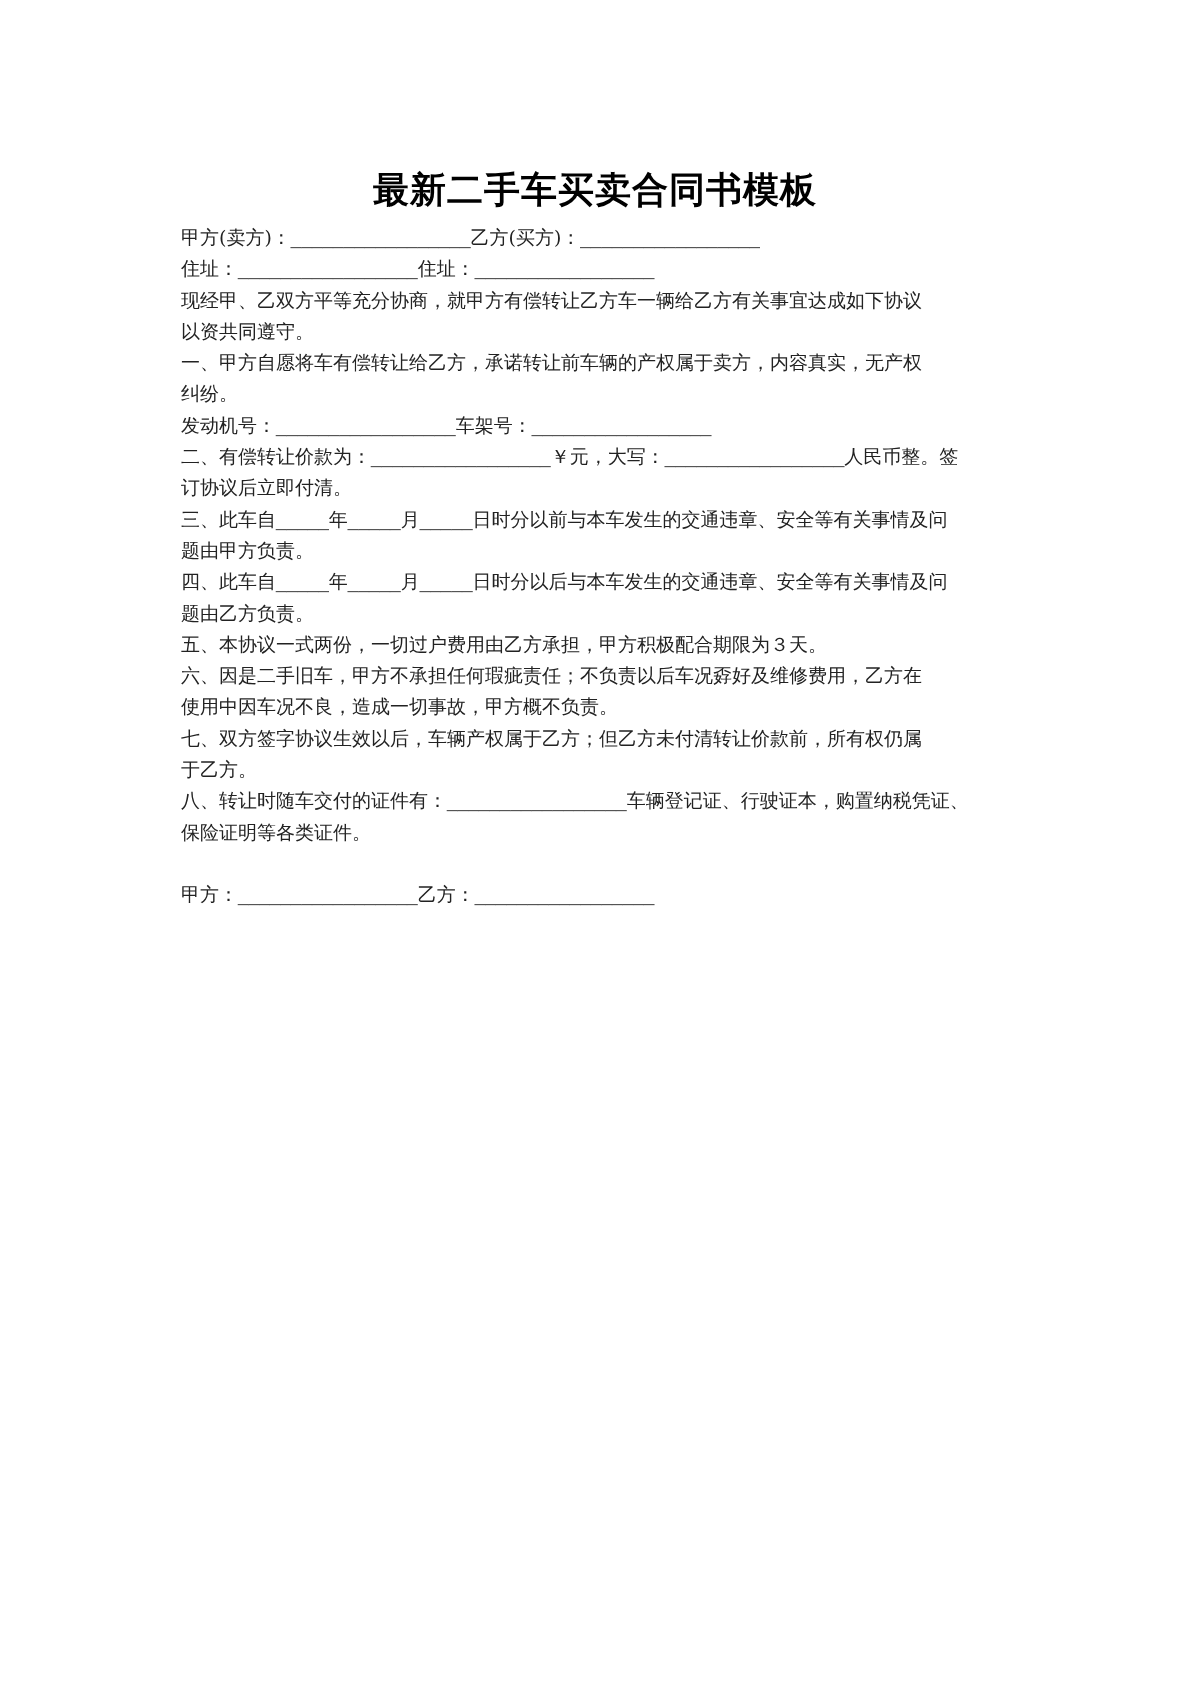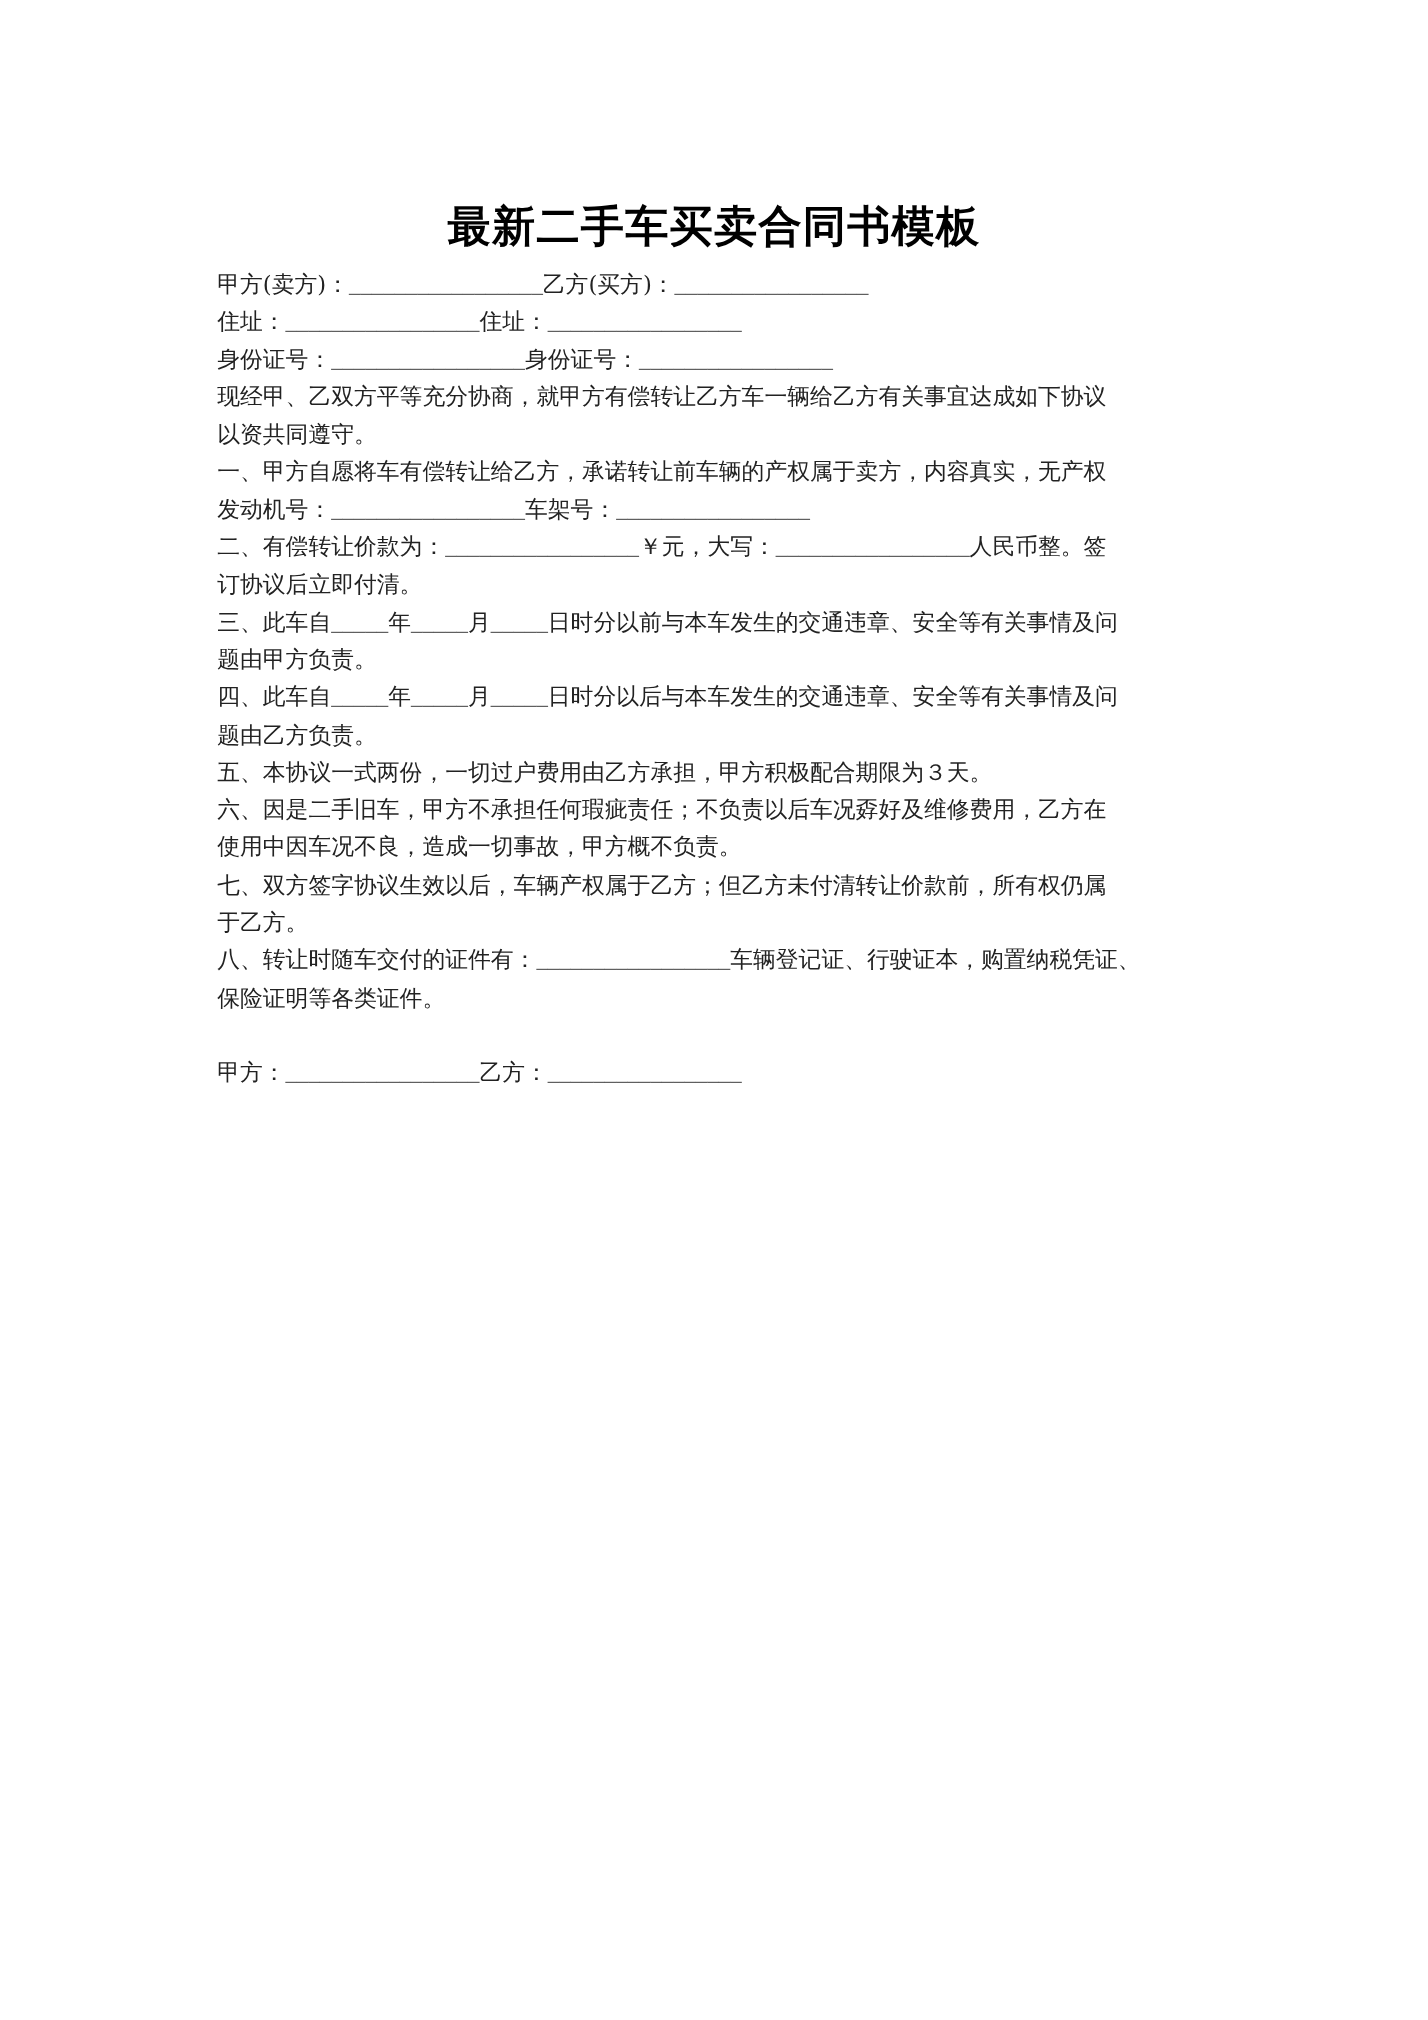--- a/index.html
+++ b/index.html
@@ -18,7 +18,7 @@
     font-size: 19px; line-height: 31.3px; color: #222;
   }
   .line { white-space: nowrap; height: 31.3px; }
-  .blank { font-family: Liberation Serif, serif; color: #555; letter-spacing: 0; }
+  .blank { font-family: Liberation Sans, sans-serif; color: #555; letter-spacing: 0; }
   .gap { height: 31.3px; }
 </style>
 </head>

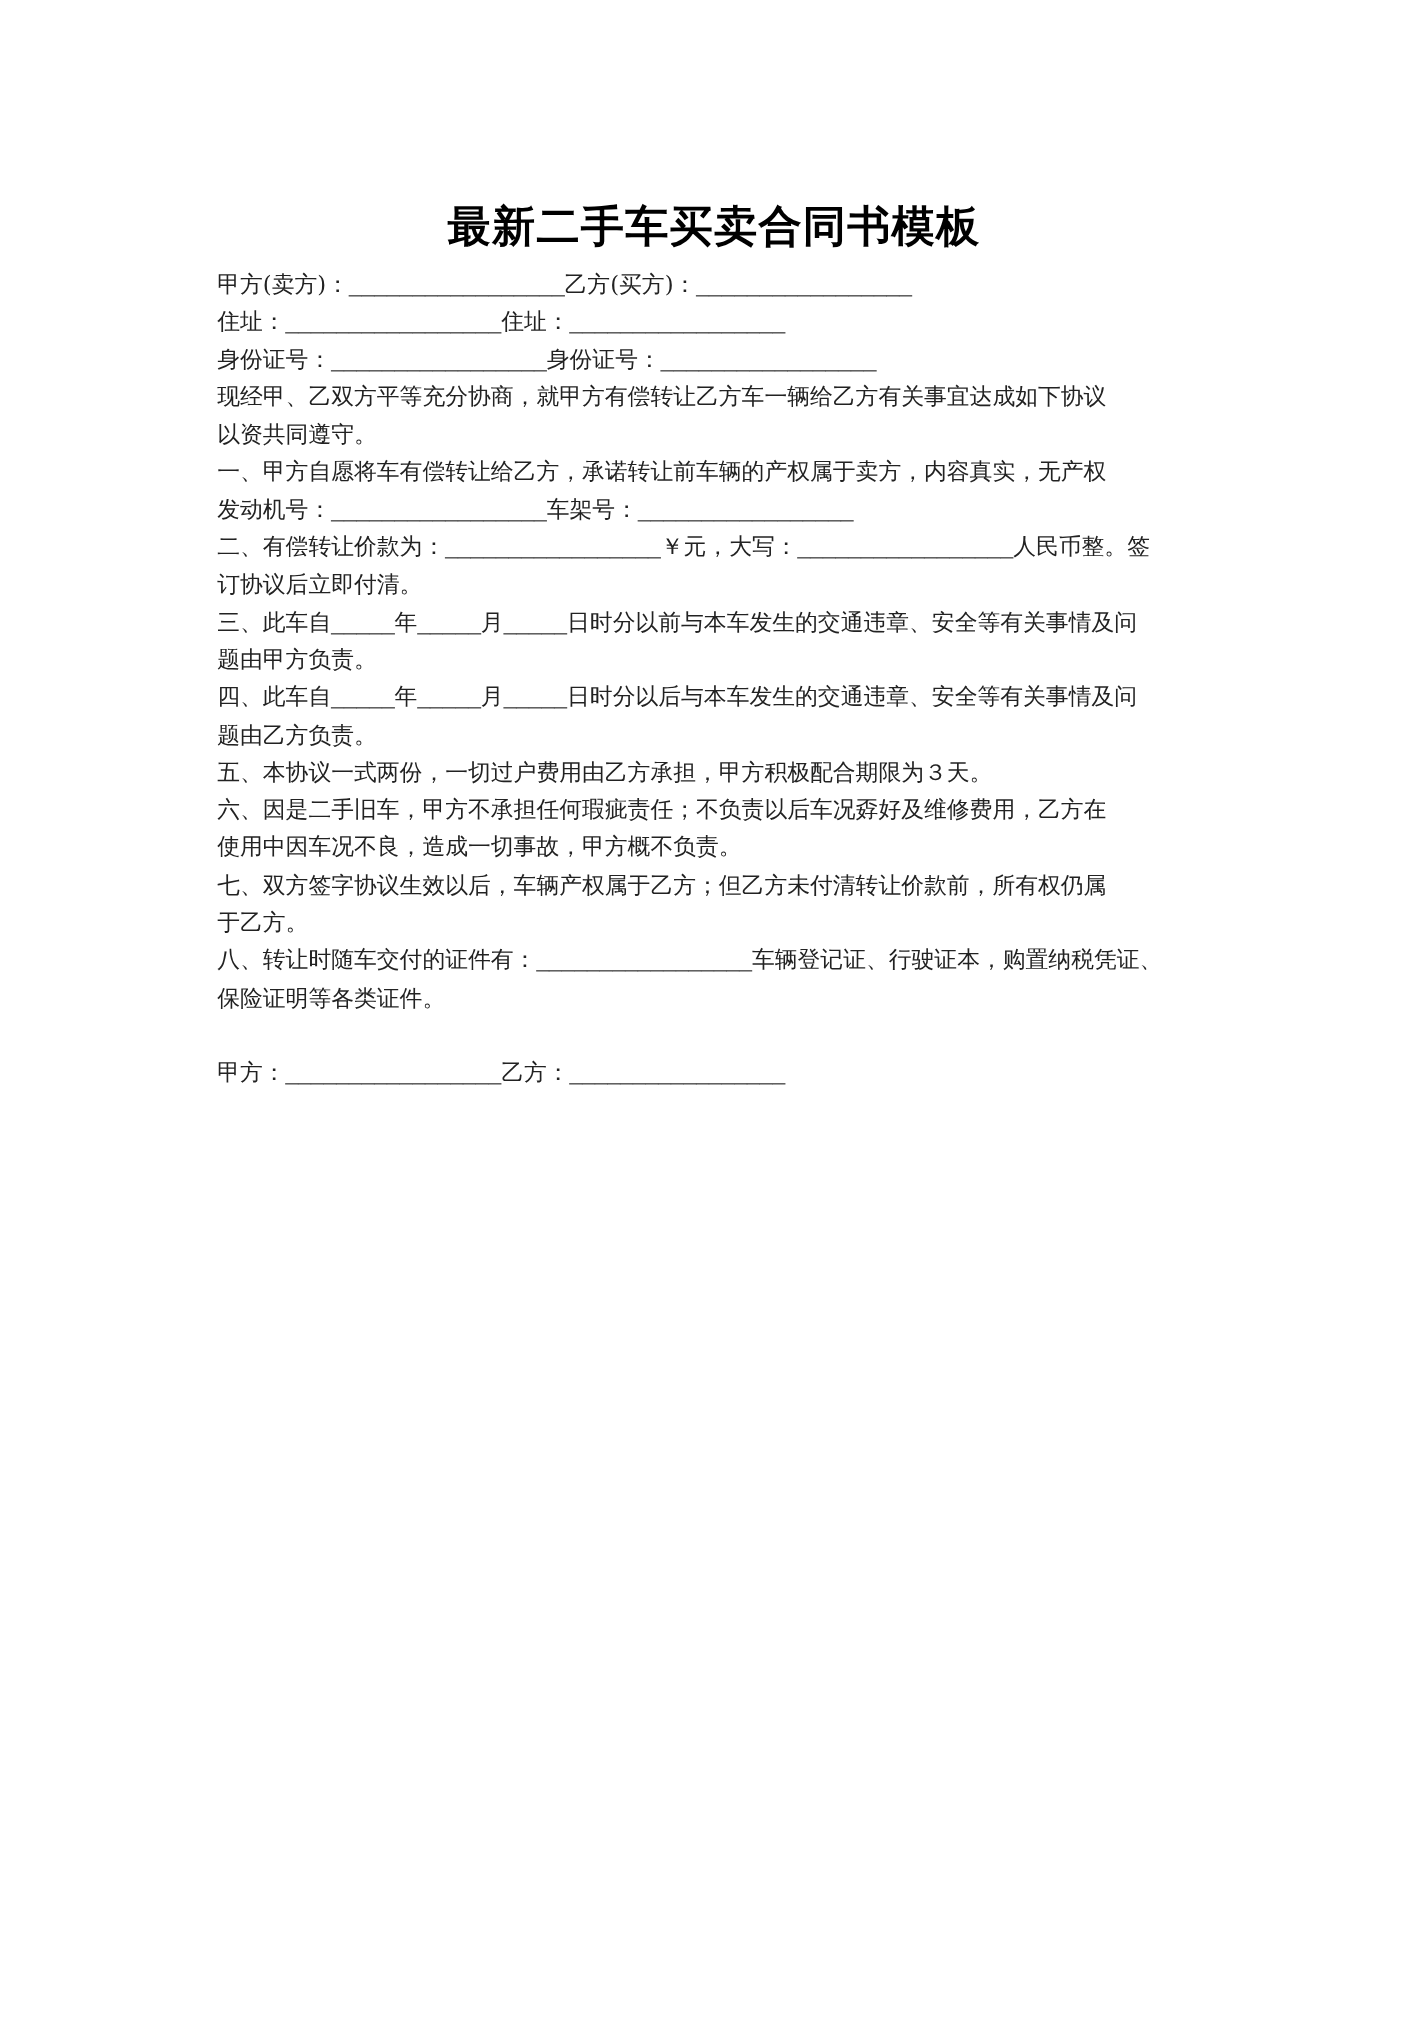--- a/index.html
+++ b/index.html
@@ -33,9 +33,6 @@
     </div>
     <div class="line">
       <span>住址：</span><span class="blank">_________________</span><span>住址：</span><span class="blank">_________________</span>
-    </div>
-    <div class="line">
-      <span>身份证号：</span><span class="blank">_________________</span><span>身份证号：</span><span class="blank">_________________</span>
     </div>
 
     <div class="line">现经甲、乙双方平等充分协商，就甲方有偿转让乙方车一辆给乙方有关事宜达成如下协议</div>

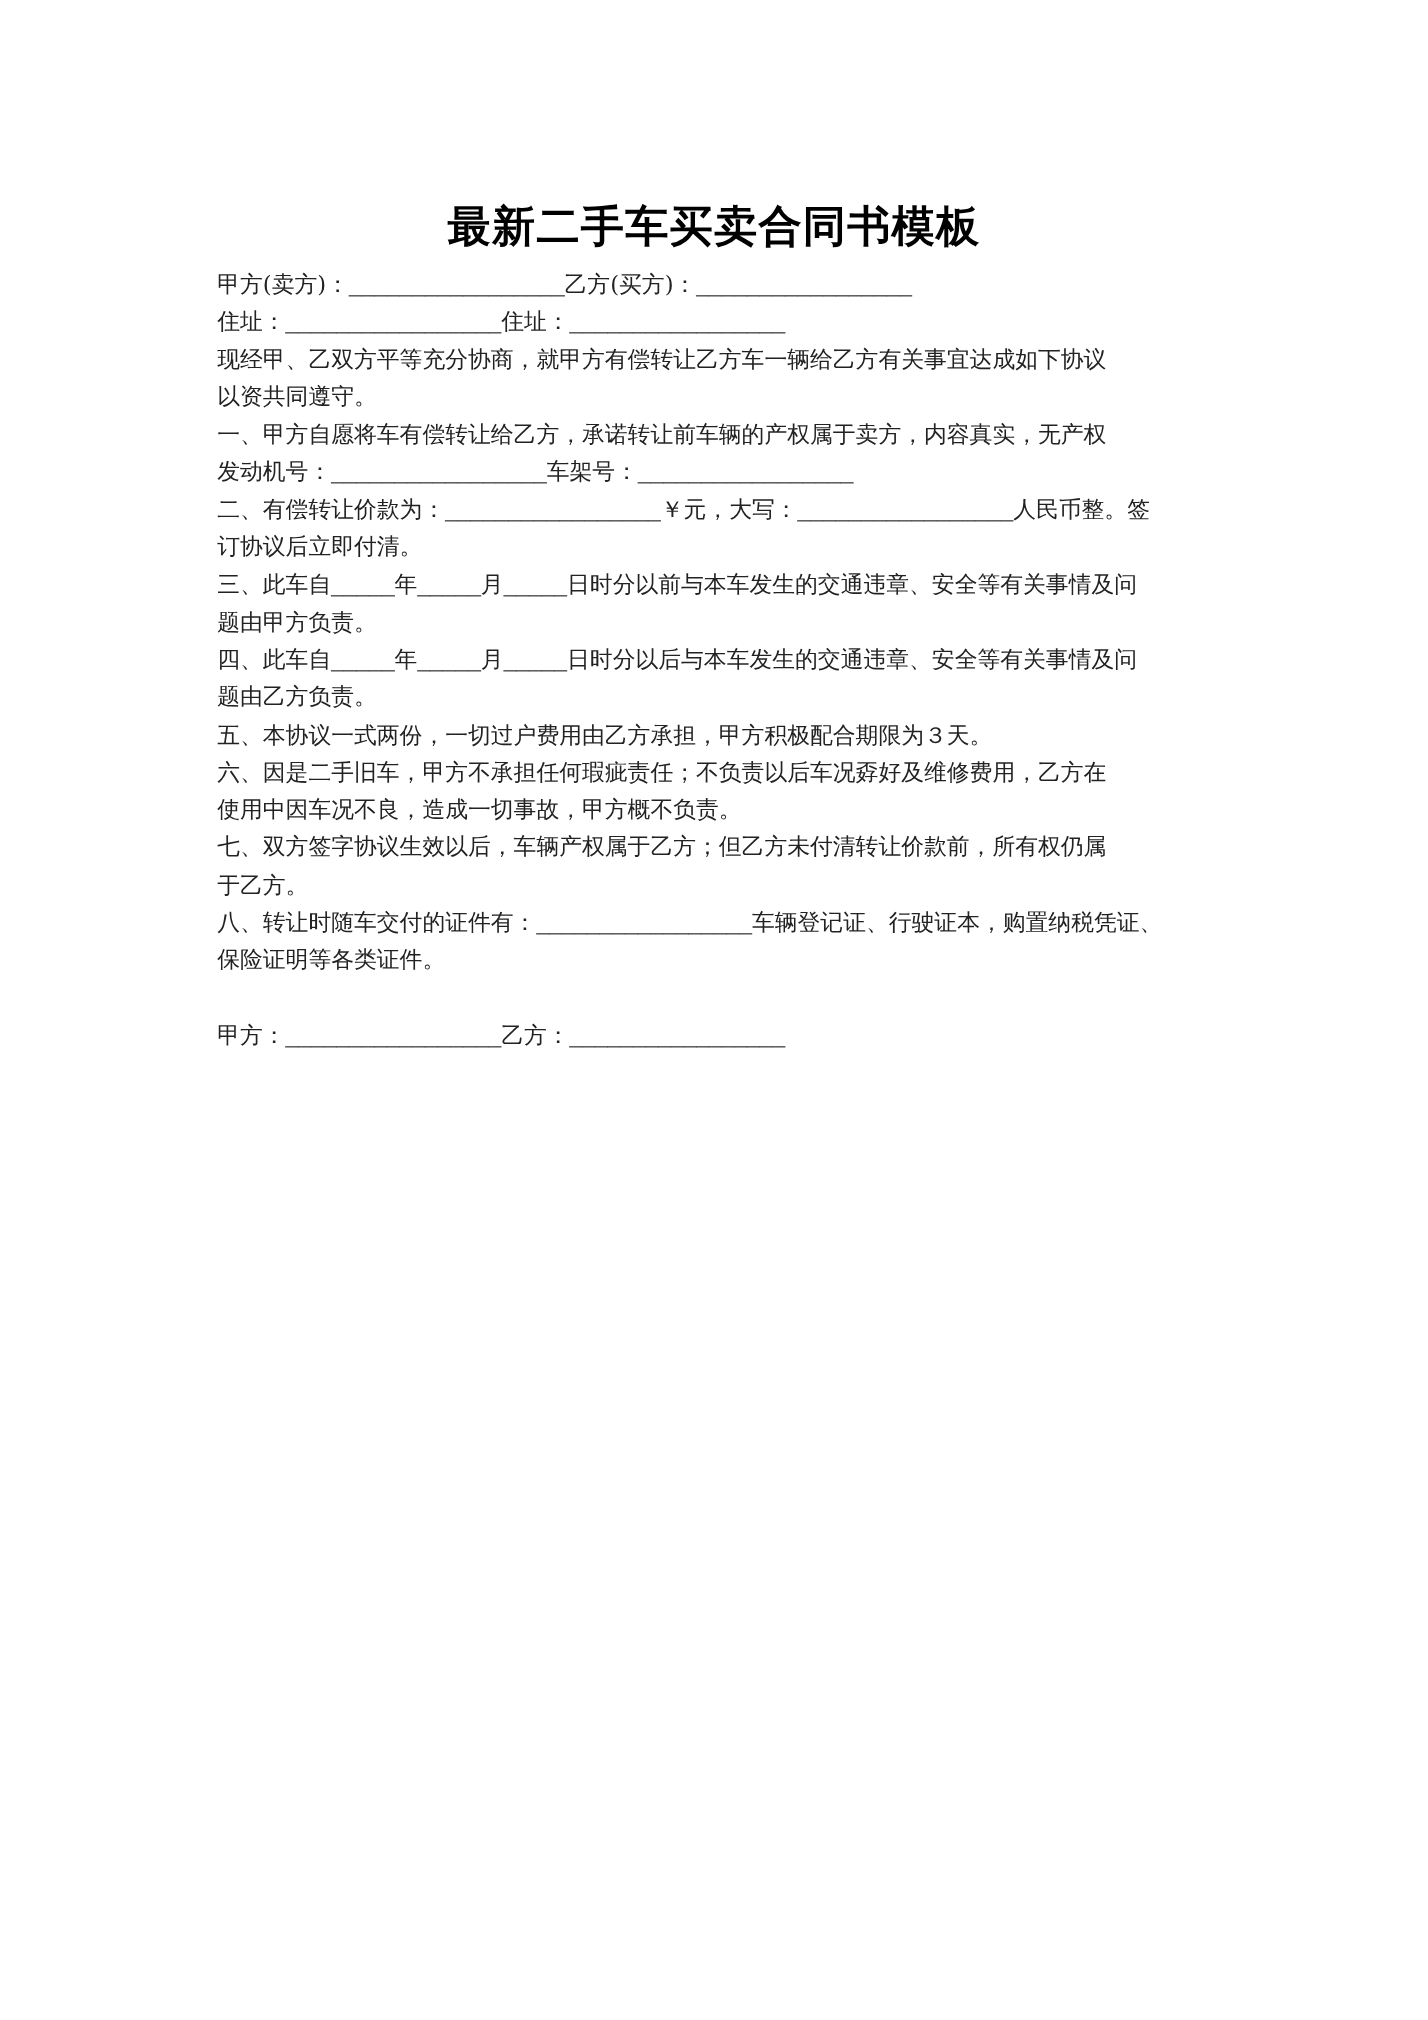--- a/index.html
+++ b/index.html
@@ -39,6 +39,7 @@
     <div class="line">以资共同遵守。</div>
 
     <div class="line">一、甲方自愿将车有偿转让给乙方，承诺转让前车辆的产权属于卖方，内容真实，无产权</div>
+    <div class="line">纠纷。</div>
 
     <div class="line">
       <span>发动机号：</span><span class="blank">_________________</span><span>车架号：</span><span class="blank">_________________</span>

